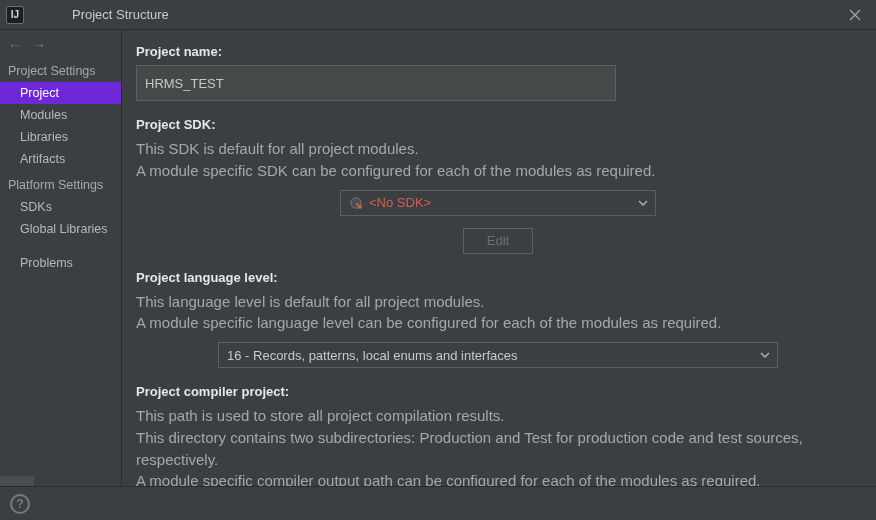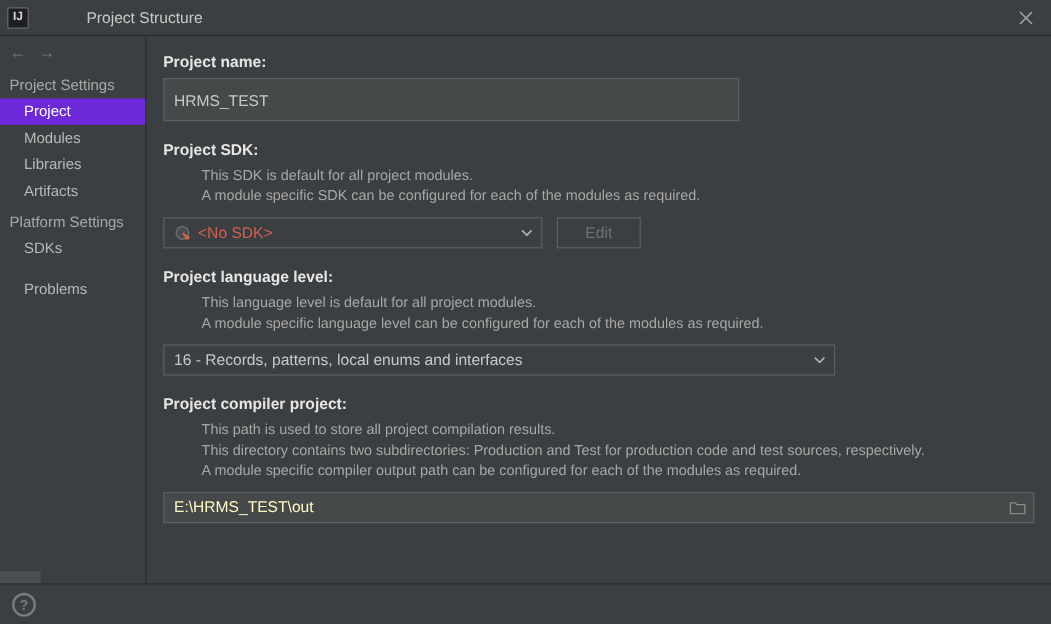--- a/index.html
+++ b/index.html
@@ -98,9 +98,8 @@
   }
   .desc-line {
     color: #a7a7a7;
-    font-size: 12px;
+    font-size: 15px;
     line-height: 1.45;
-    margin-left: 32px;
   }
   .section-gap { height: 12px; }
 

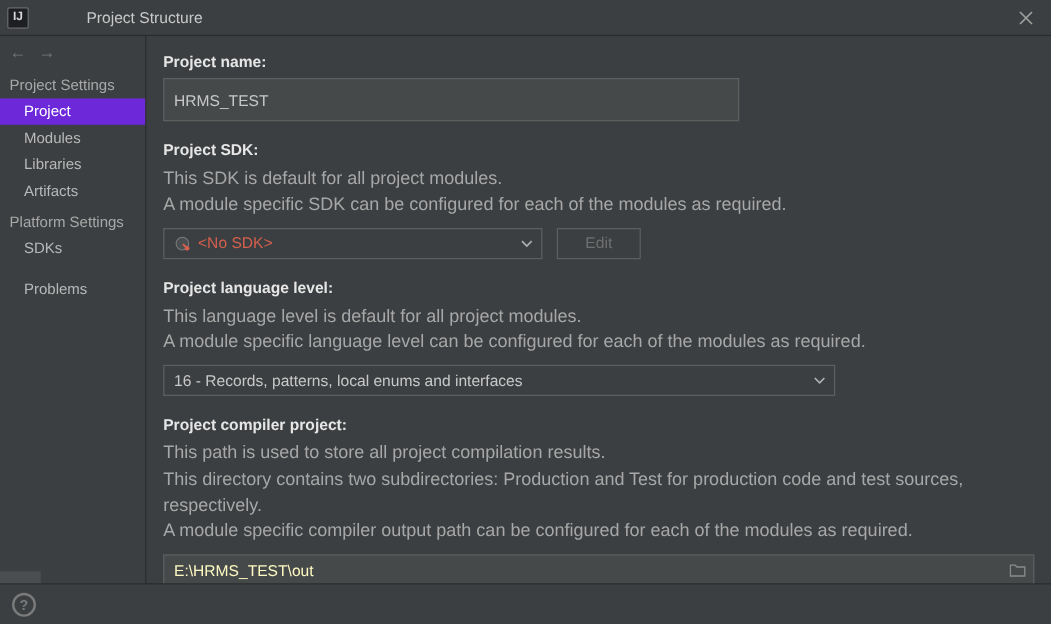--- a/index.html
+++ b/index.html
@@ -113,7 +113,7 @@
     font-family: inherit;
   }
 
-  .row { display: flex; align-items: center; gap: 12px; margin-top: 8px; }
+  .row { display: flex; align-items: center; gap: 12px; margin-top: 8px; flex-direction: column; }
 
   .combo {
     position: relative;

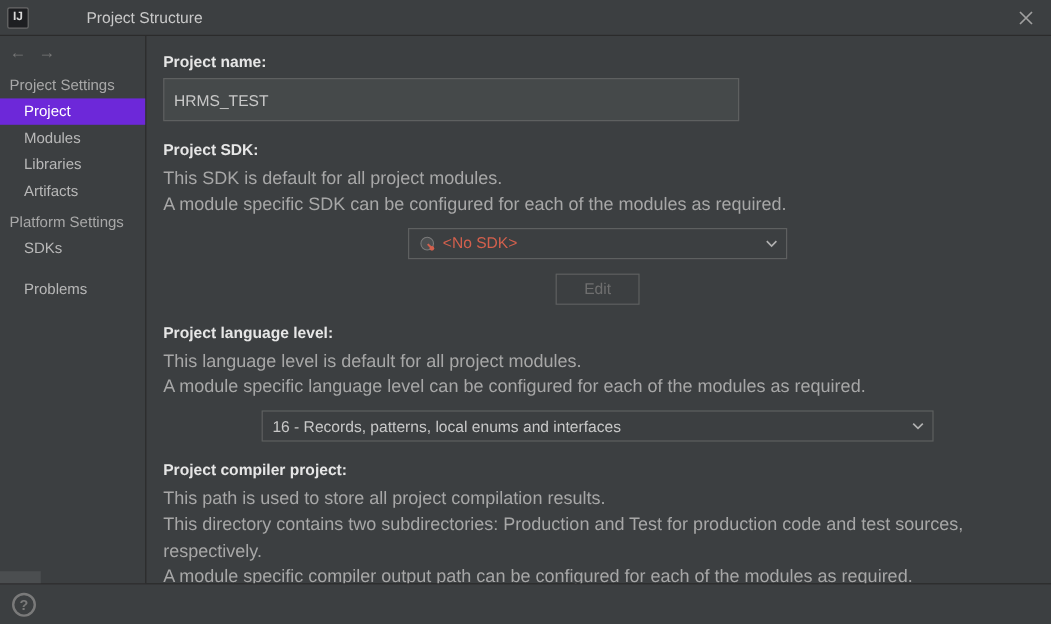--- a/index.html
+++ b/index.html
@@ -209,6 +209,7 @@
 
     <div class="section-header">Platform Settings</div>
     <div class="item">SDKs</div>
+    <div class="item">Global Libraries</div>
 
     <div style="height:12px"></div>
     <div class="item standalone">Problems</div>

